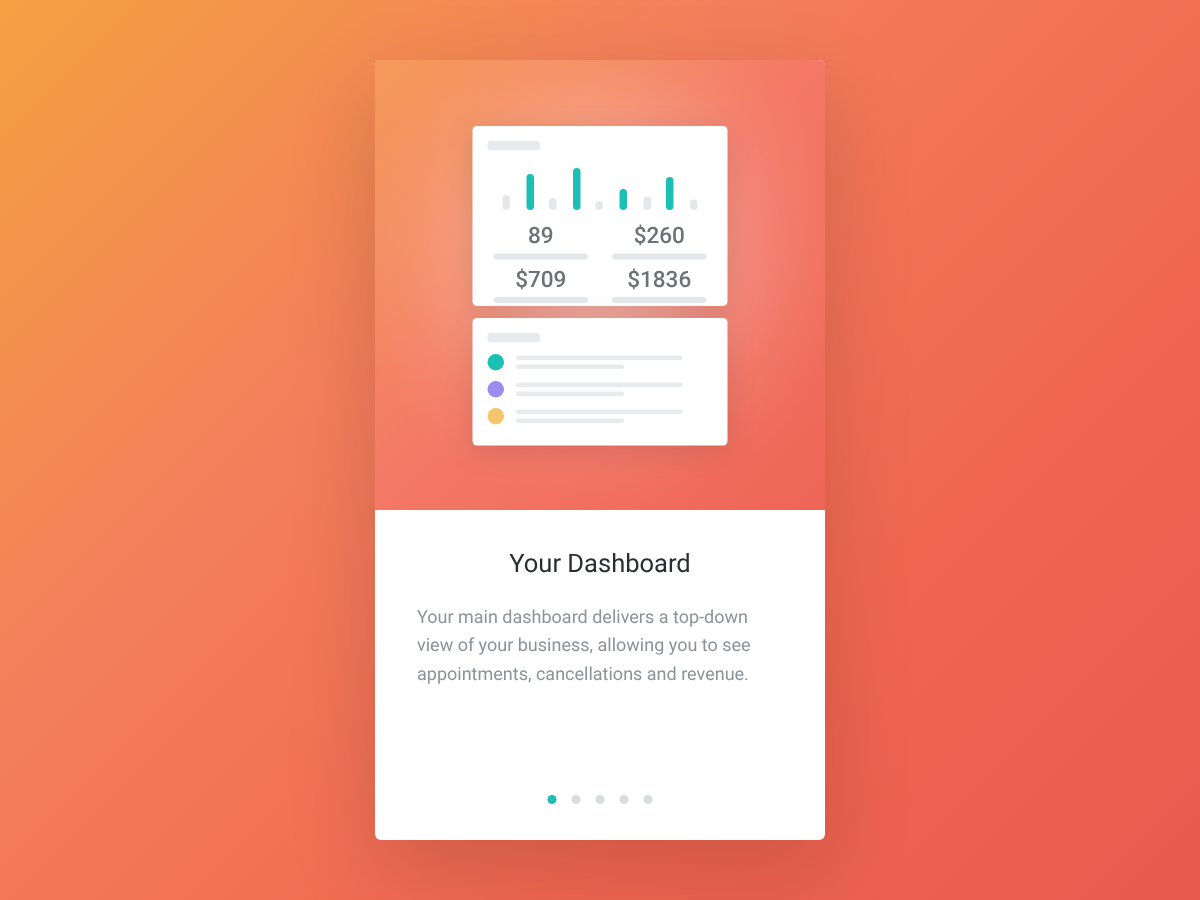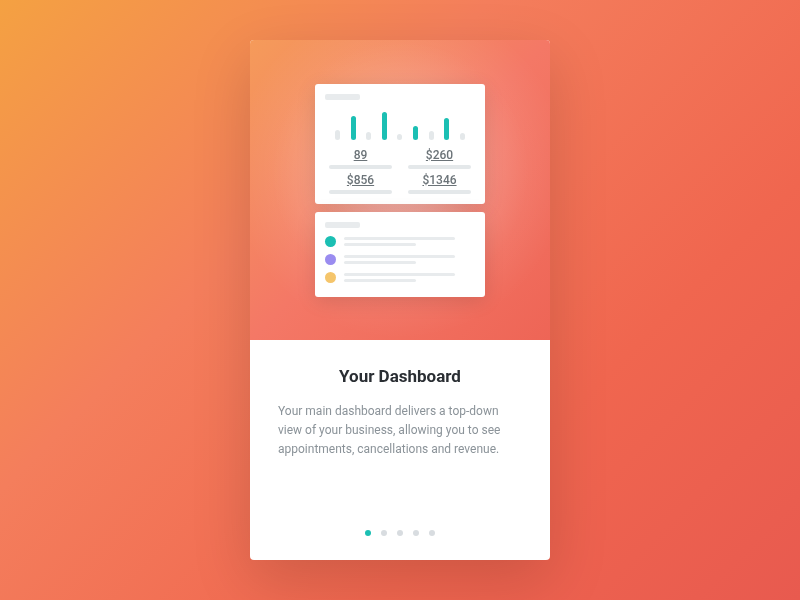--- a/index.html
+++ b/index.html
@@ -108,11 +108,10 @@
     }
     
     .stat-value {
-      font-size: 12px;
+      font-size: 15px;
       color: #6b7378;
       font-weight: 500;
       margin-bottom: 3px;
-      text-decoration: underline;
     }
     
     .stat-line {

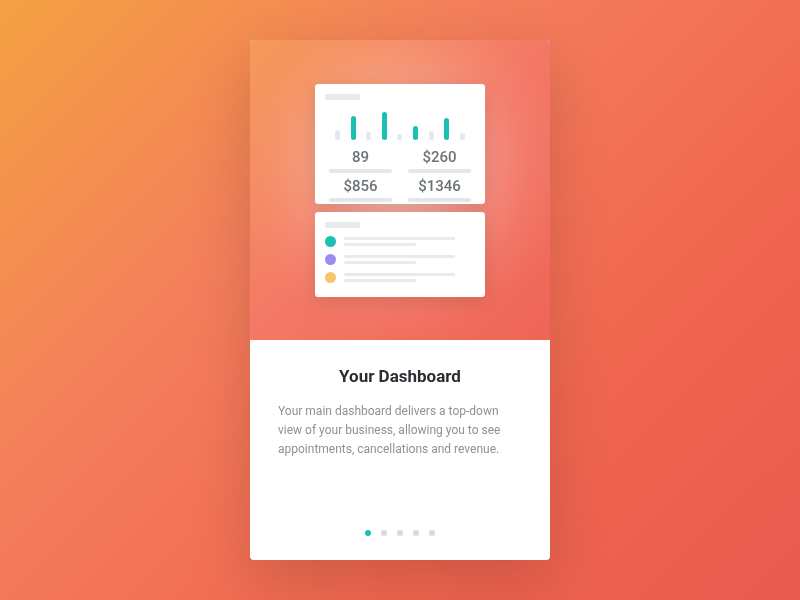--- a/index.html
+++ b/index.html
@@ -222,7 +222,7 @@
             <div class="stat-line"></div>
           </div>
           <div class="stat-cell">
-            <div class="stat-value">$856</div>
+            <div class="stat-value">$709</div>
             <div class="stat-line"></div>
           </div>
           <div class="stat-cell">

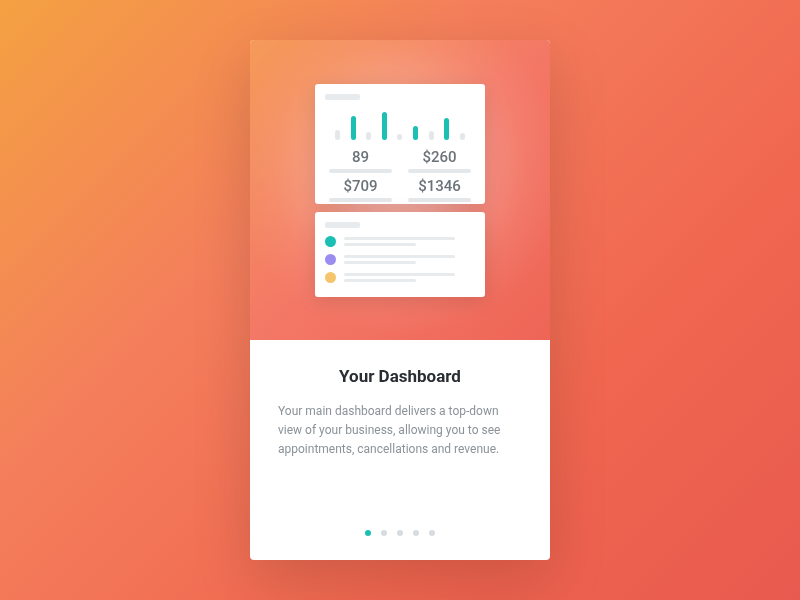--- a/index.html
+++ b/index.html
@@ -226,7 +226,7 @@
             <div class="stat-line"></div>
           </div>
           <div class="stat-cell">
-            <div class="stat-value">$1346</div>
+            <div class="stat-value">$1836</div>
             <div class="stat-line"></div>
           </div>
         </div>

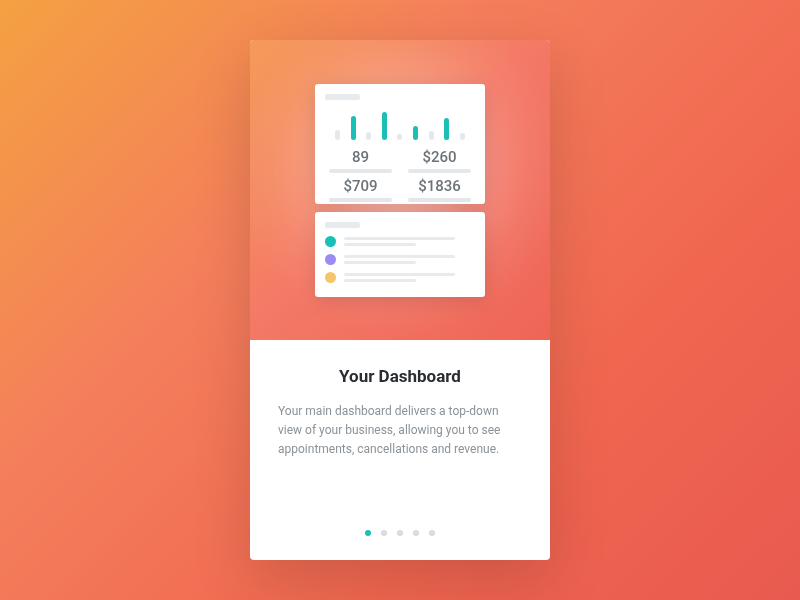--- a/index.html
+++ b/index.html
@@ -157,7 +157,7 @@
     
     .title {
       font-size: 17px;
-      font-weight: 700;
+      font-weight: 400;
       color: #2a2e33;
       text-align: center;
       margin-bottom: 16px;

